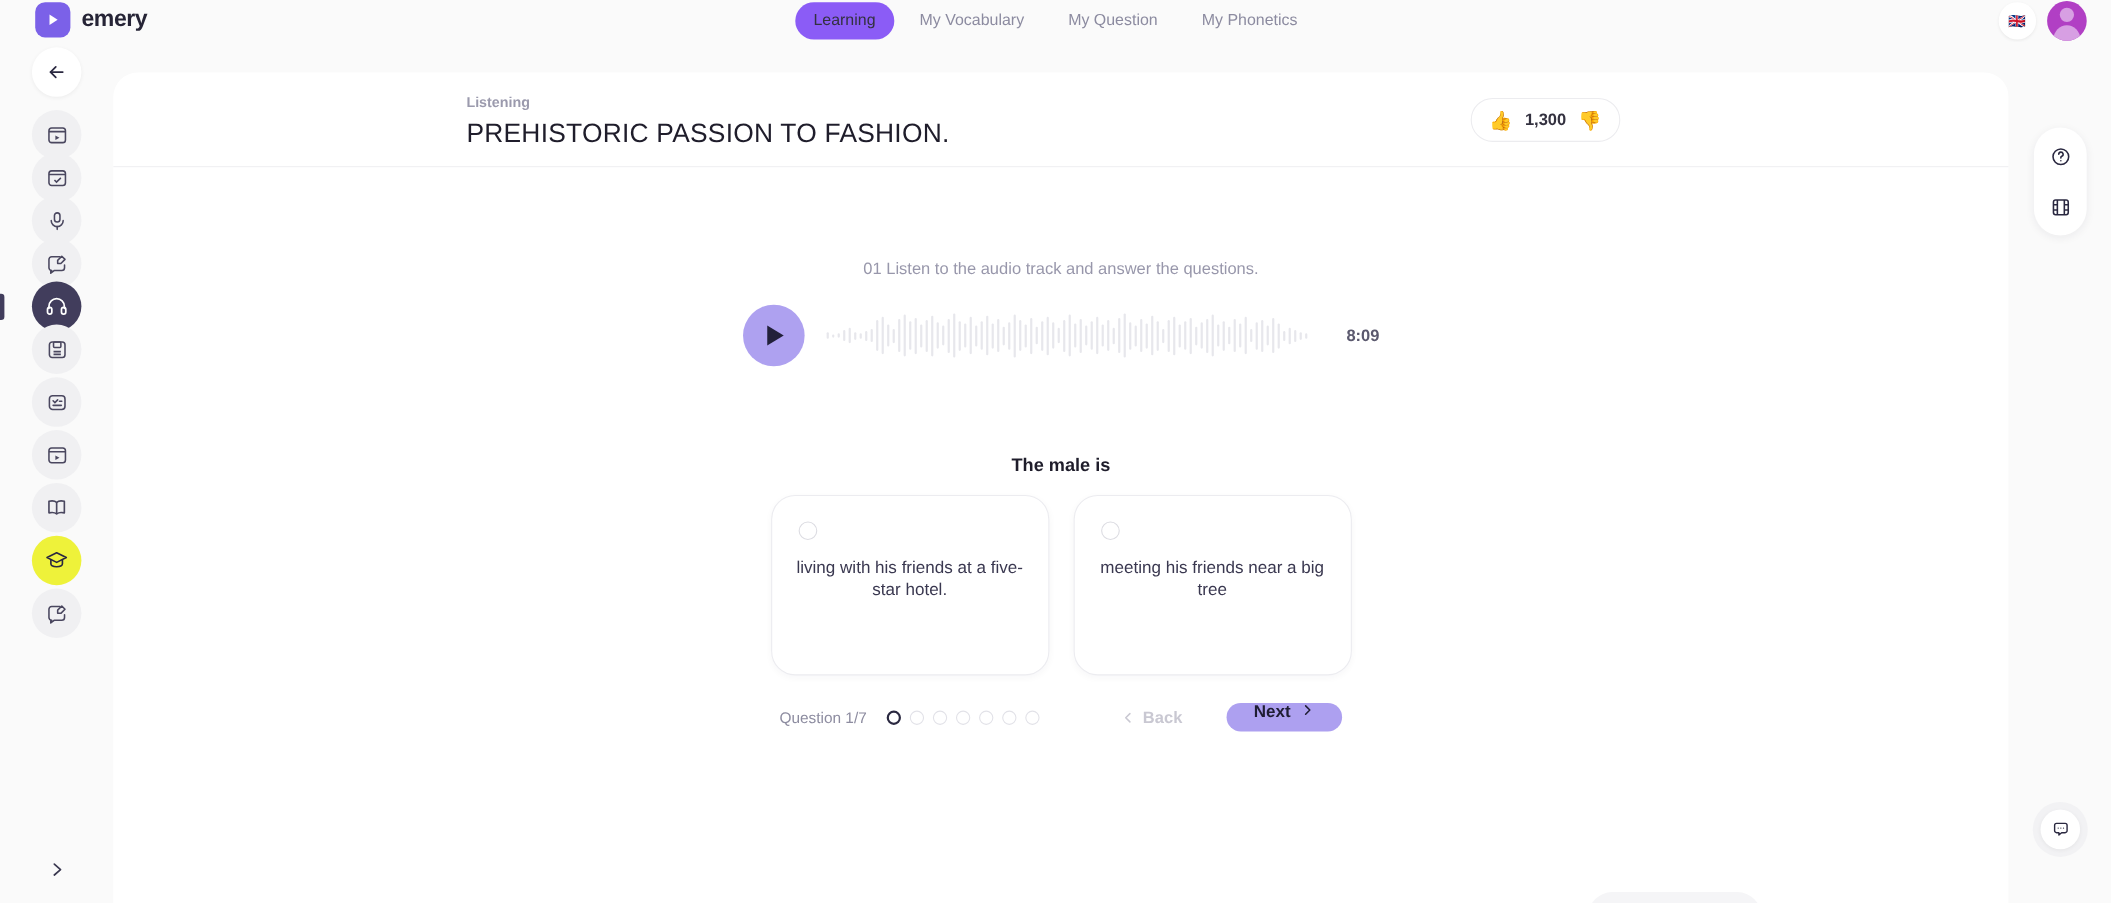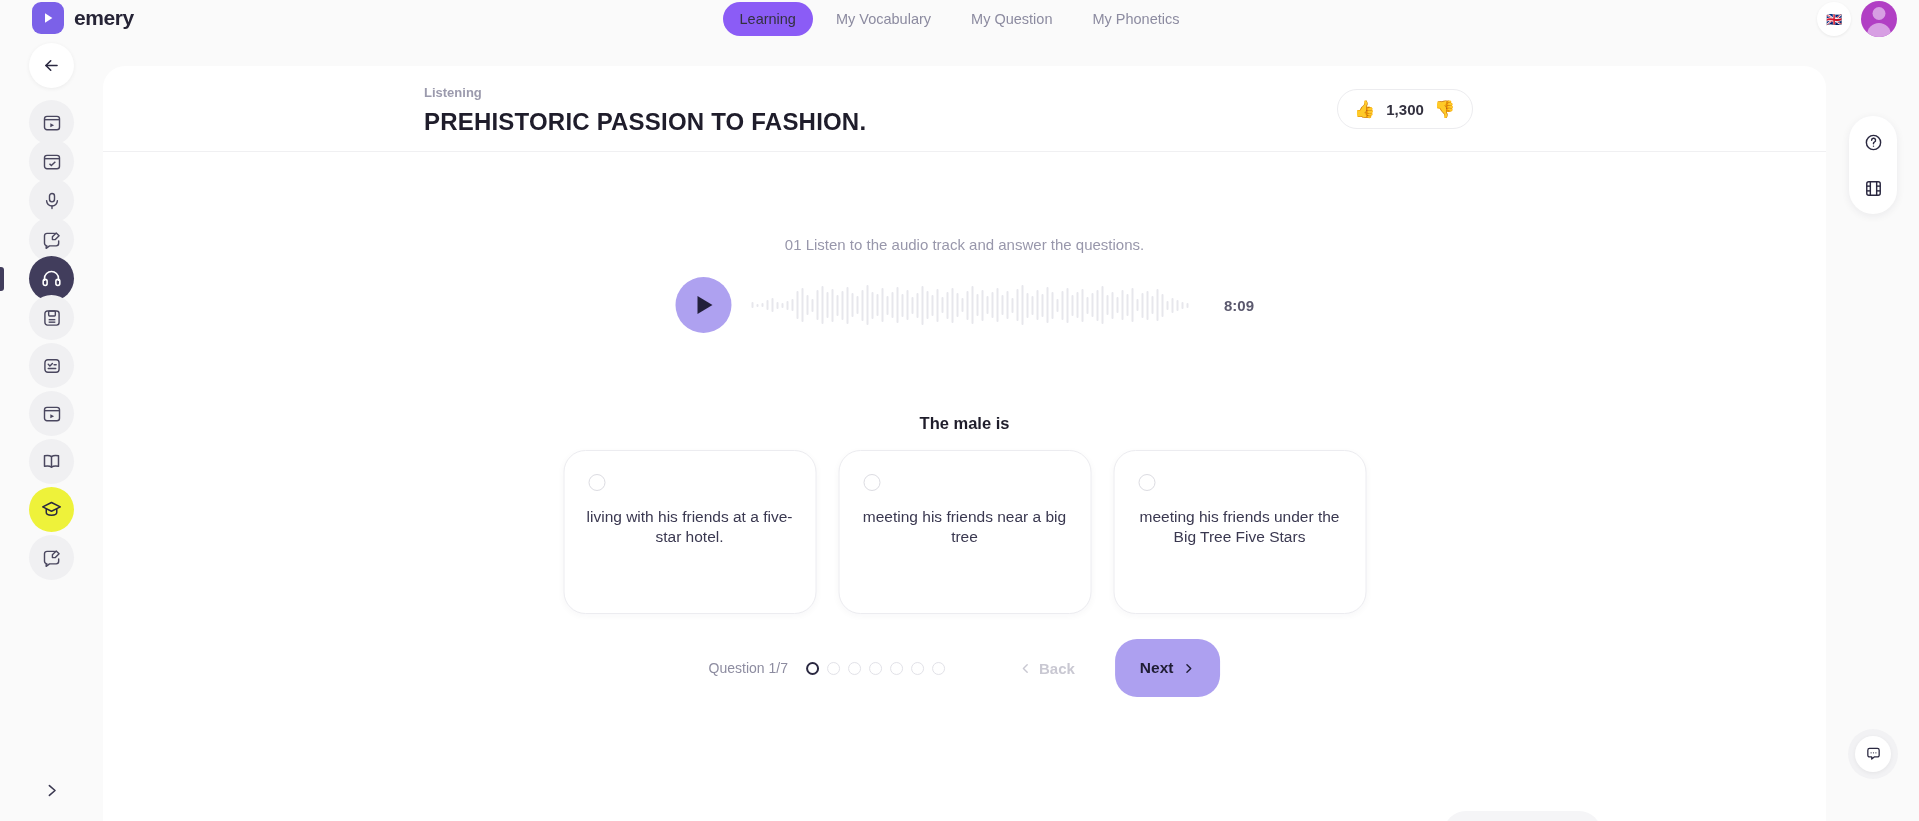--- a/index.html
+++ b/index.html
@@ -97,7 +97,7 @@
   }
   .page-title {
     position: absolute; left: 321px; top: 42px;
-    font-size: 24px; font-weight: 700; letter-spacing: .2px; color: #1f1d2b;
+    font-size: 24px; font-weight: 400; letter-spacing: .2px; color: #1f1d2b;
   }
   .rating {
     position: absolute; right: 353px; top: 23px;

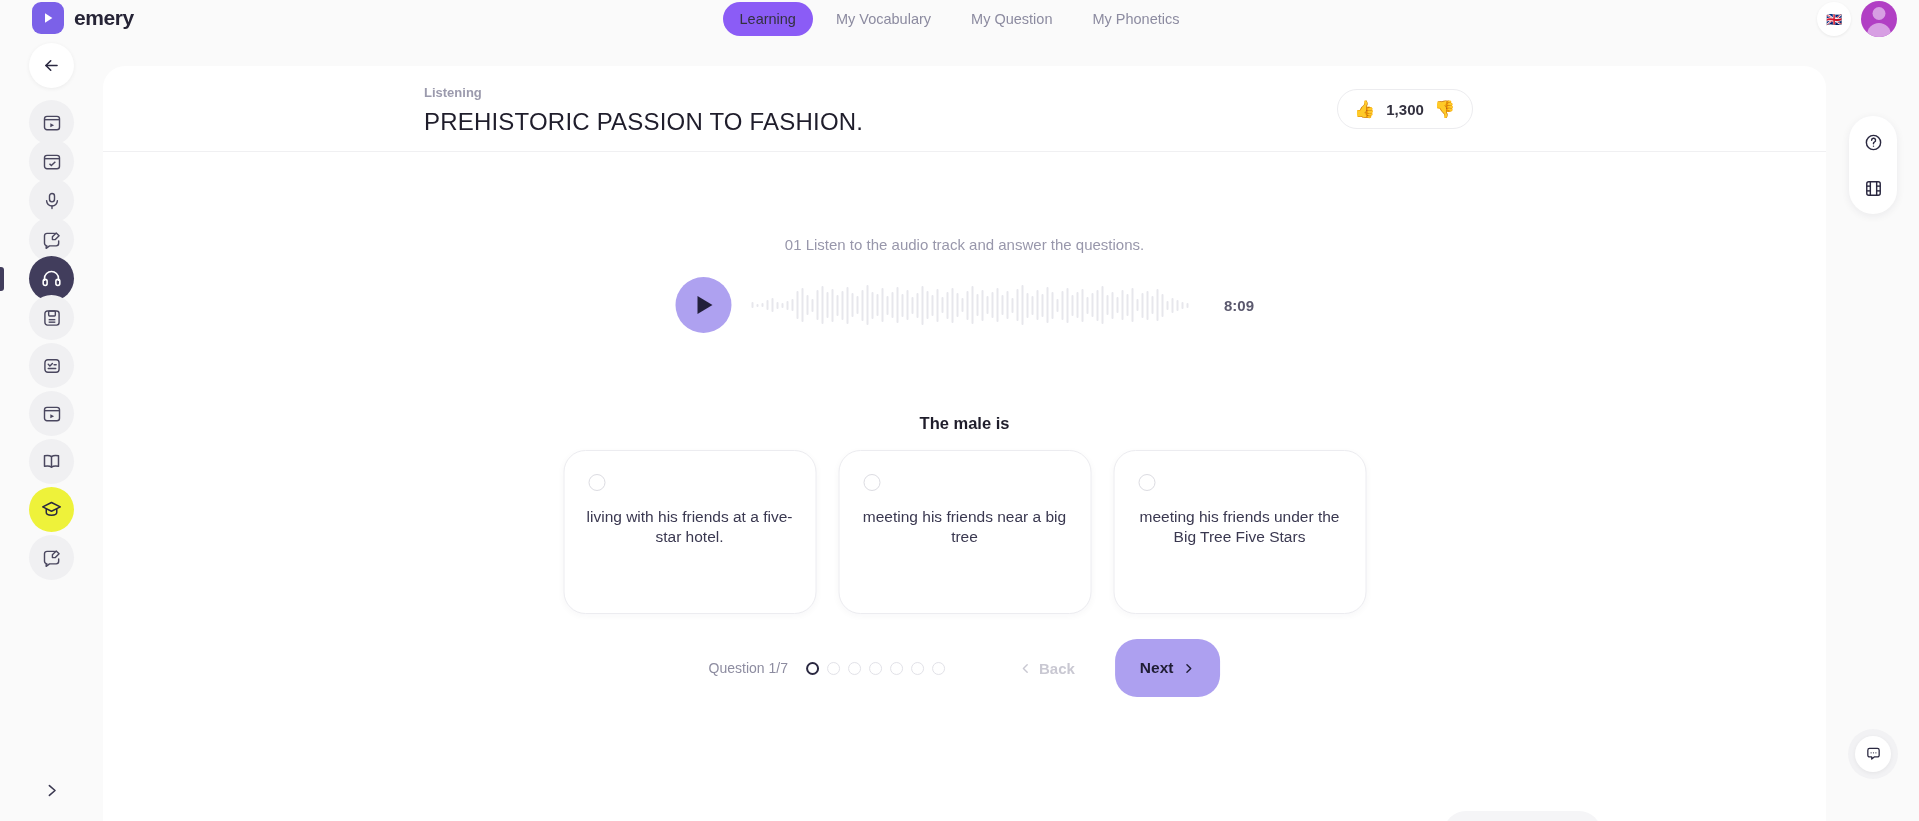--- a/index.html
+++ b/index.html
@@ -462,10 +462,6 @@
       <span class="option-radio"></span>
       <div class="option-text">meeting his friends near a big tree</div>
     </div>
-    <div class="option">
-      <span class="option-radio"></span>
-      <div class="option-text">meeting his friends under the Big Tree Five Stars</div>
-    </div>
   </div>
 
   <div class="pager">

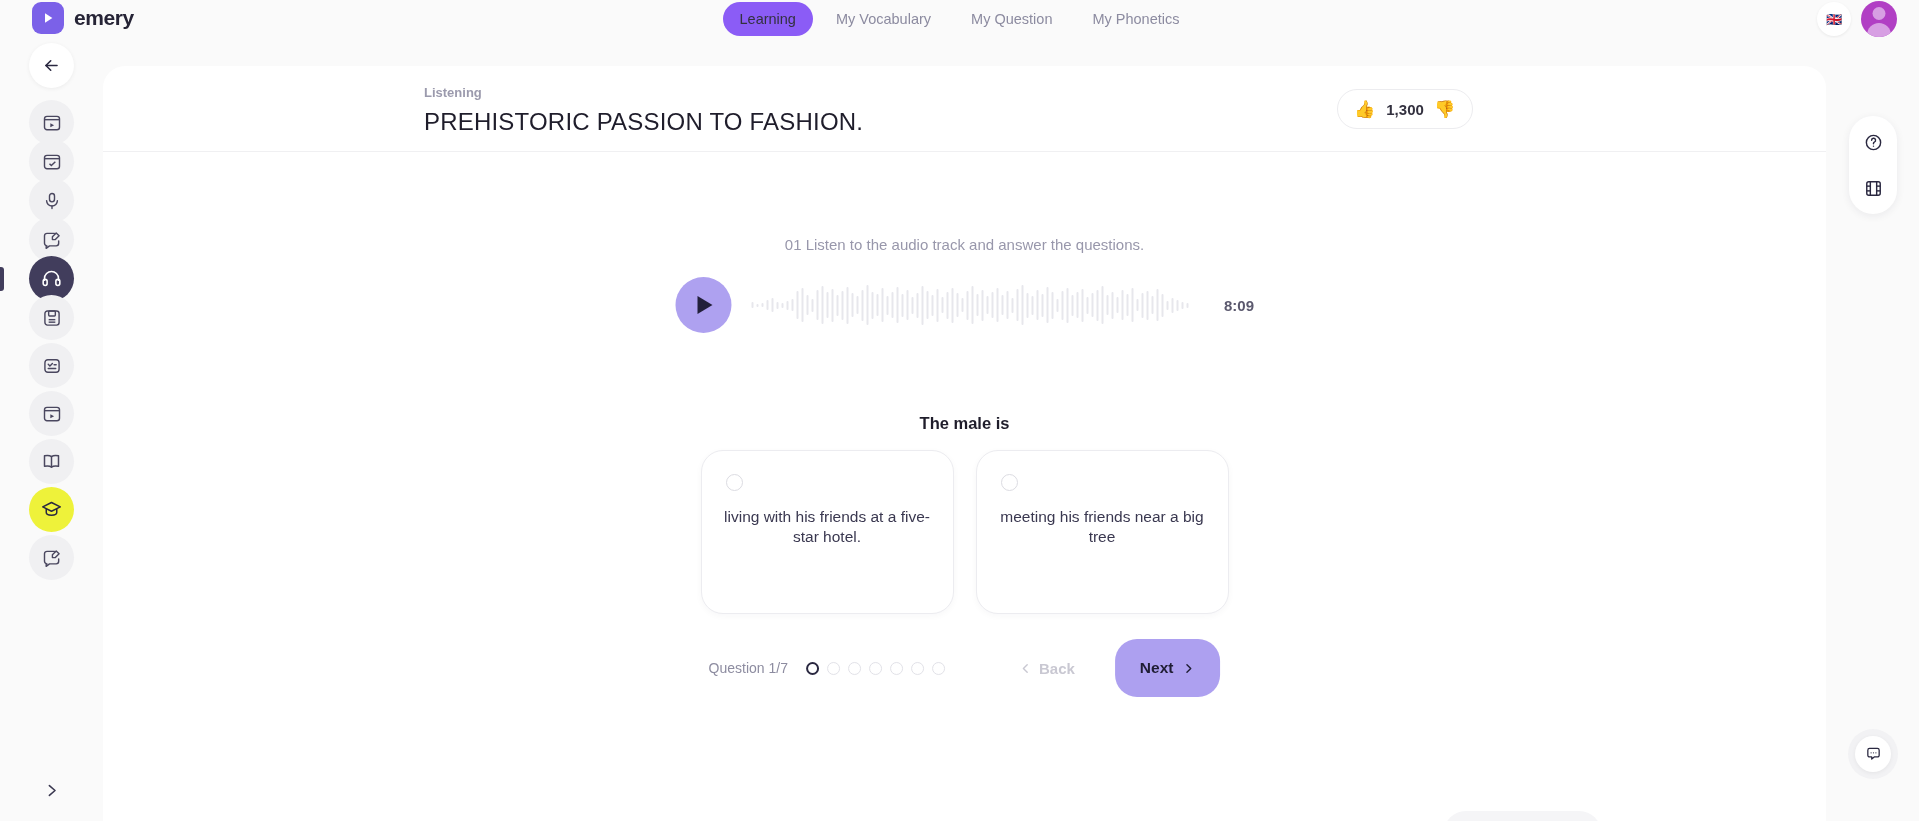--- a/index.html
+++ b/index.html
@@ -170,9 +170,9 @@
     font-size: 15px; font-weight: 700; color: #c9c8d2; cursor: pointer;
   }
   .next-btn {
-    margin-left: 40px; height: 58px; padding: 0 25px; border-radius: 22px;
+    margin-left: 40px; height: 26px; padding: 0 25px; border-radius: 22px;
     background: #ada0f0; color: #1f1d33; font-size: 15.5px; font-weight: 700;
-    display: flex; align-items: center; gap: 9px; cursor: pointer; border: none;
+    display: flex; align-items: flex-start; gap: 9px; cursor: pointer; border: none;
     font-family: "Liberation Sans", sans-serif;
   }
 

